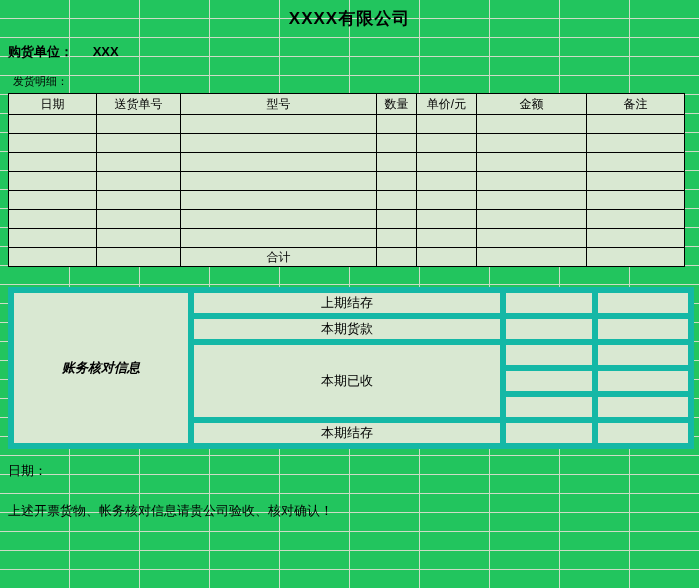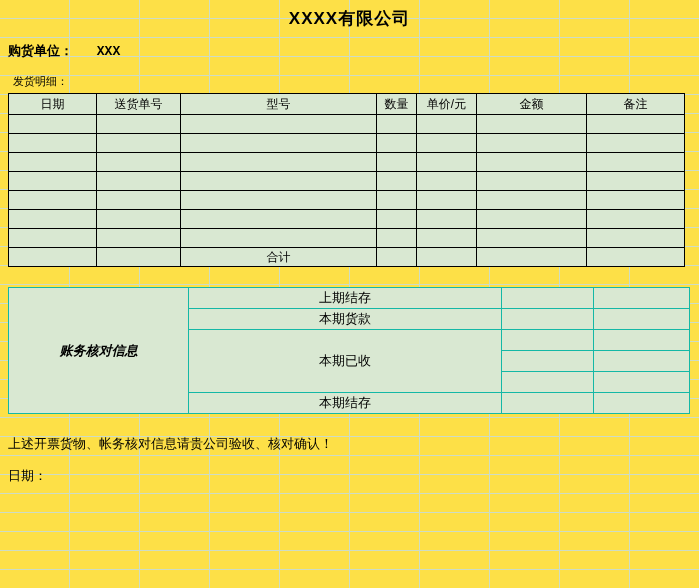--- a/index.html
+++ b/index.html
@@ -19,7 +19,7 @@
     position: relative;
     width: 699px;
     height: 588px;
-    background: #fde047;
+    background: #22c55e;
     box-sizing: border-box;
   }
   

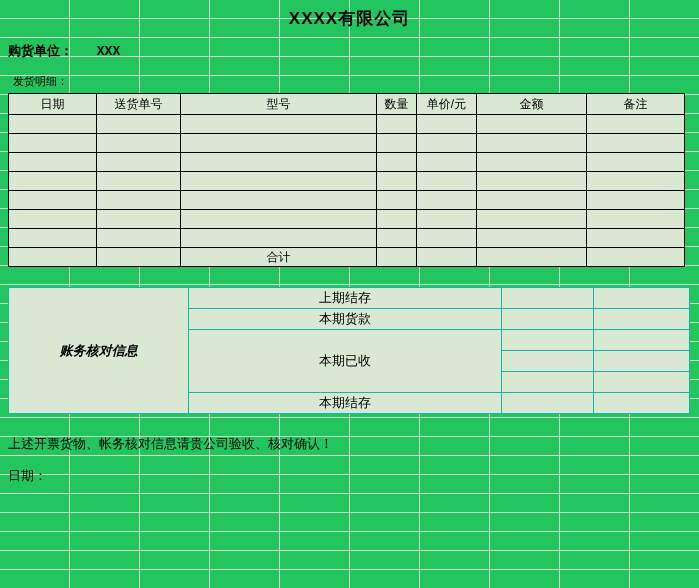--- a/index.html
+++ b/index.html
@@ -52,7 +52,6 @@
     padding-left: 8px;
     font-size: 13px;
     line-height: 20px;
-    font-family: Liberation Mono, monospace;
   }
   .buyer-label {
     font-weight: bold;

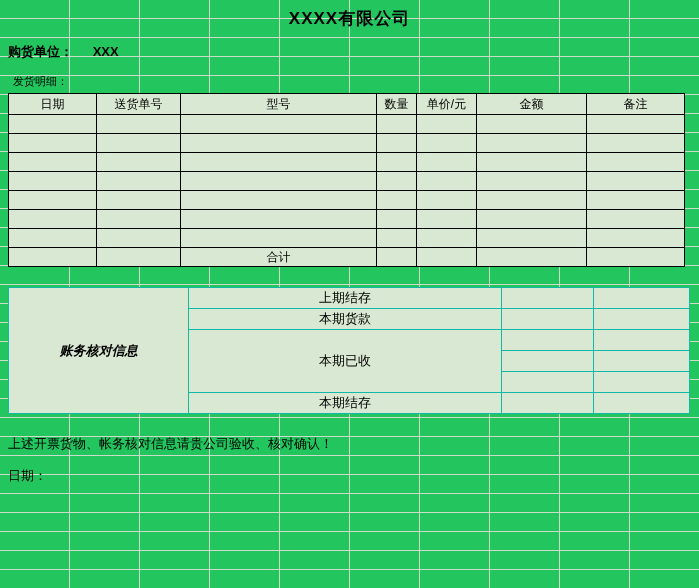--- a/index.html
+++ b/index.html
@@ -102,7 +102,7 @@
     table-layout: fixed;
   }
   table.account td {
-    border: 1px solid #14b8a6;
+    border: 6px solid #14b8a6;
     height: 20px;
     font-size: 13px;
     text-align: center;

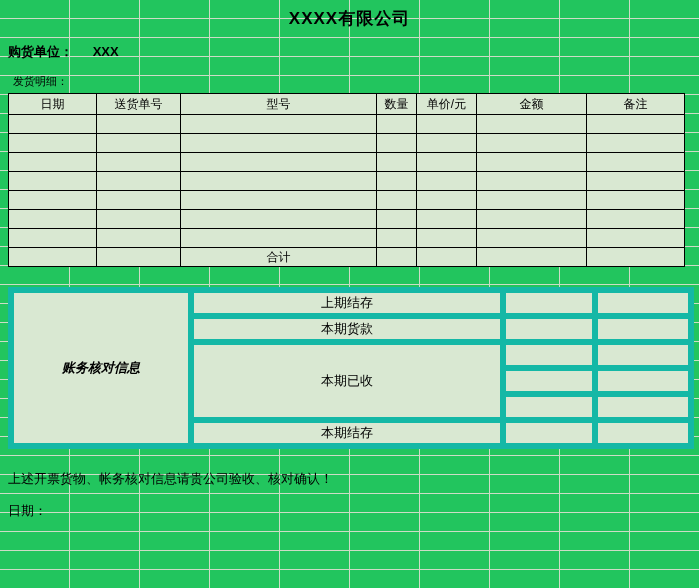--- a/index.html
+++ b/index.html
@@ -283,8 +283,8 @@
       </tbody>
     </table>
 
+    <div class="footer-line footer-gap-a">日期：</div>
     <div class="footer-line footer-gap-b">上述开票货物、帐务核对信息请贵公司验收、核对确认！</div>
-    <div class="footer-line footer-gap-a">日期：</div>
 
   </div>
 </div>

